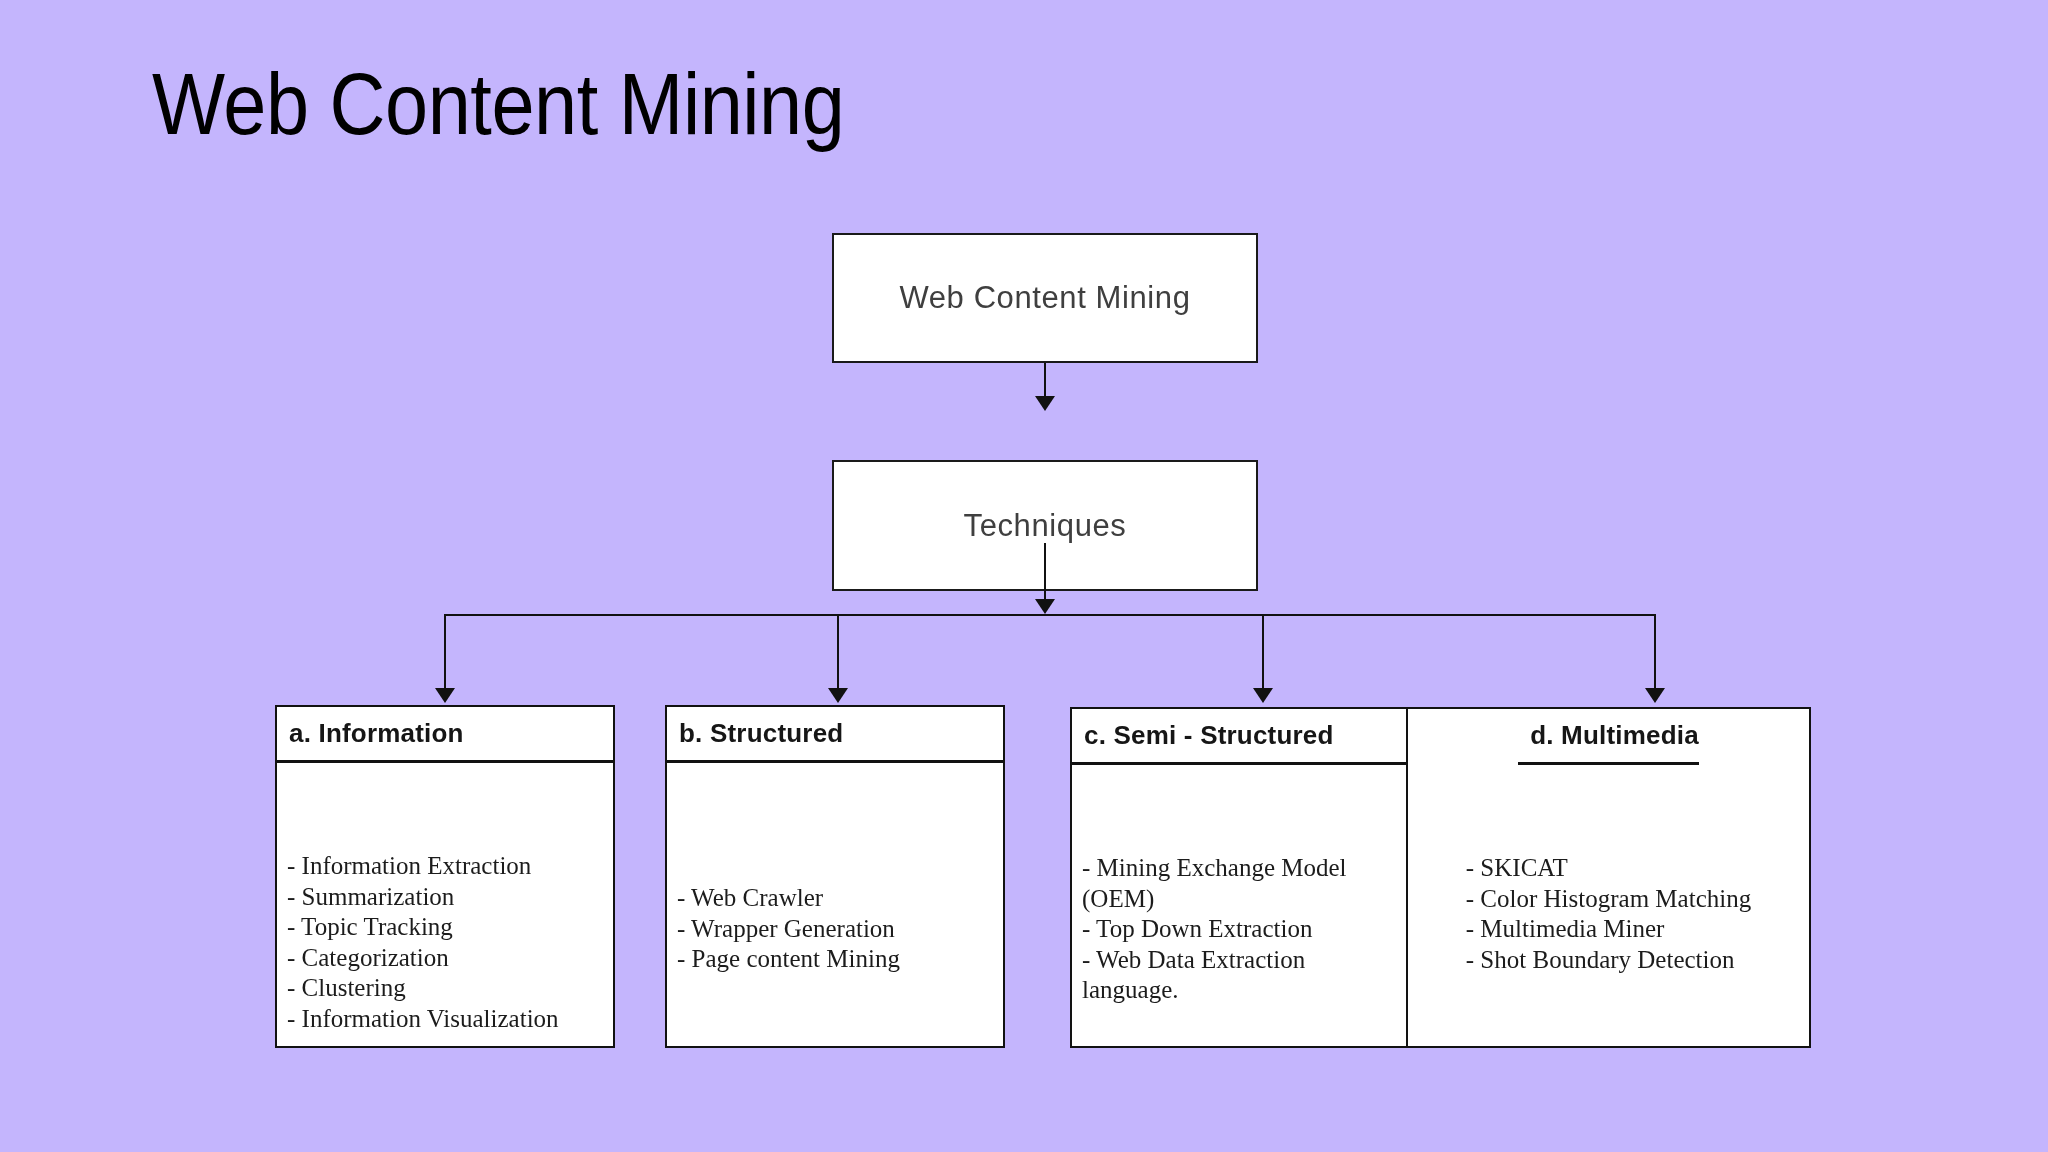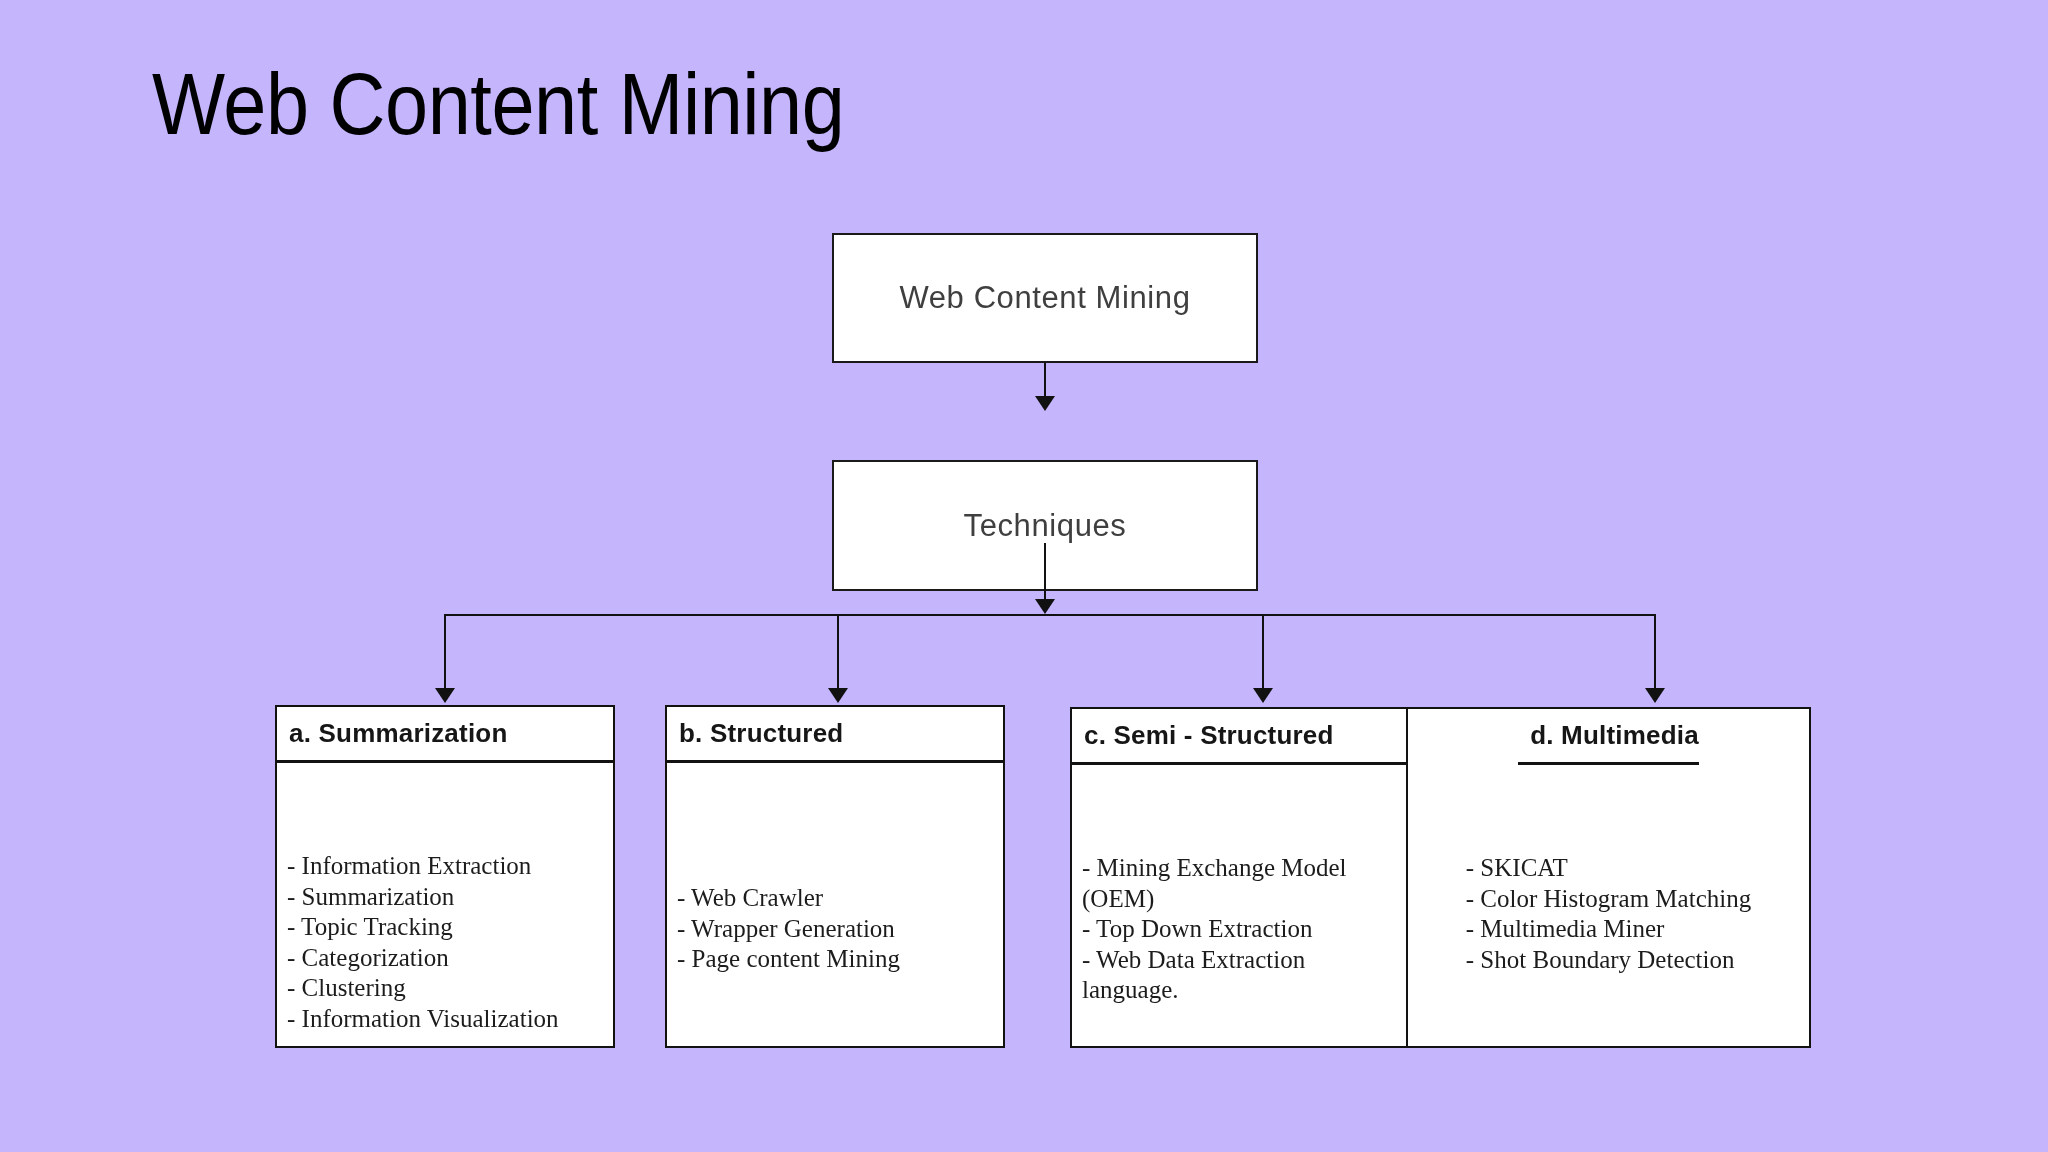--- a/index.html
+++ b/index.html
@@ -152,7 +152,7 @@
   <div class="arrowhead" style="left:1645px; top:688px;"></div>
 
   <div class="cat-box" style="left:275px; top:705px; width:340px; height:343px;">
-    <div class="cat-header">a. Summarization</div>
+    <div class="cat-header">a. Information</div>
     <div class="cat-body">
       <div class="cat-item">- Information Extraction</div>
       <div class="cat-item">- Summarization</div>

